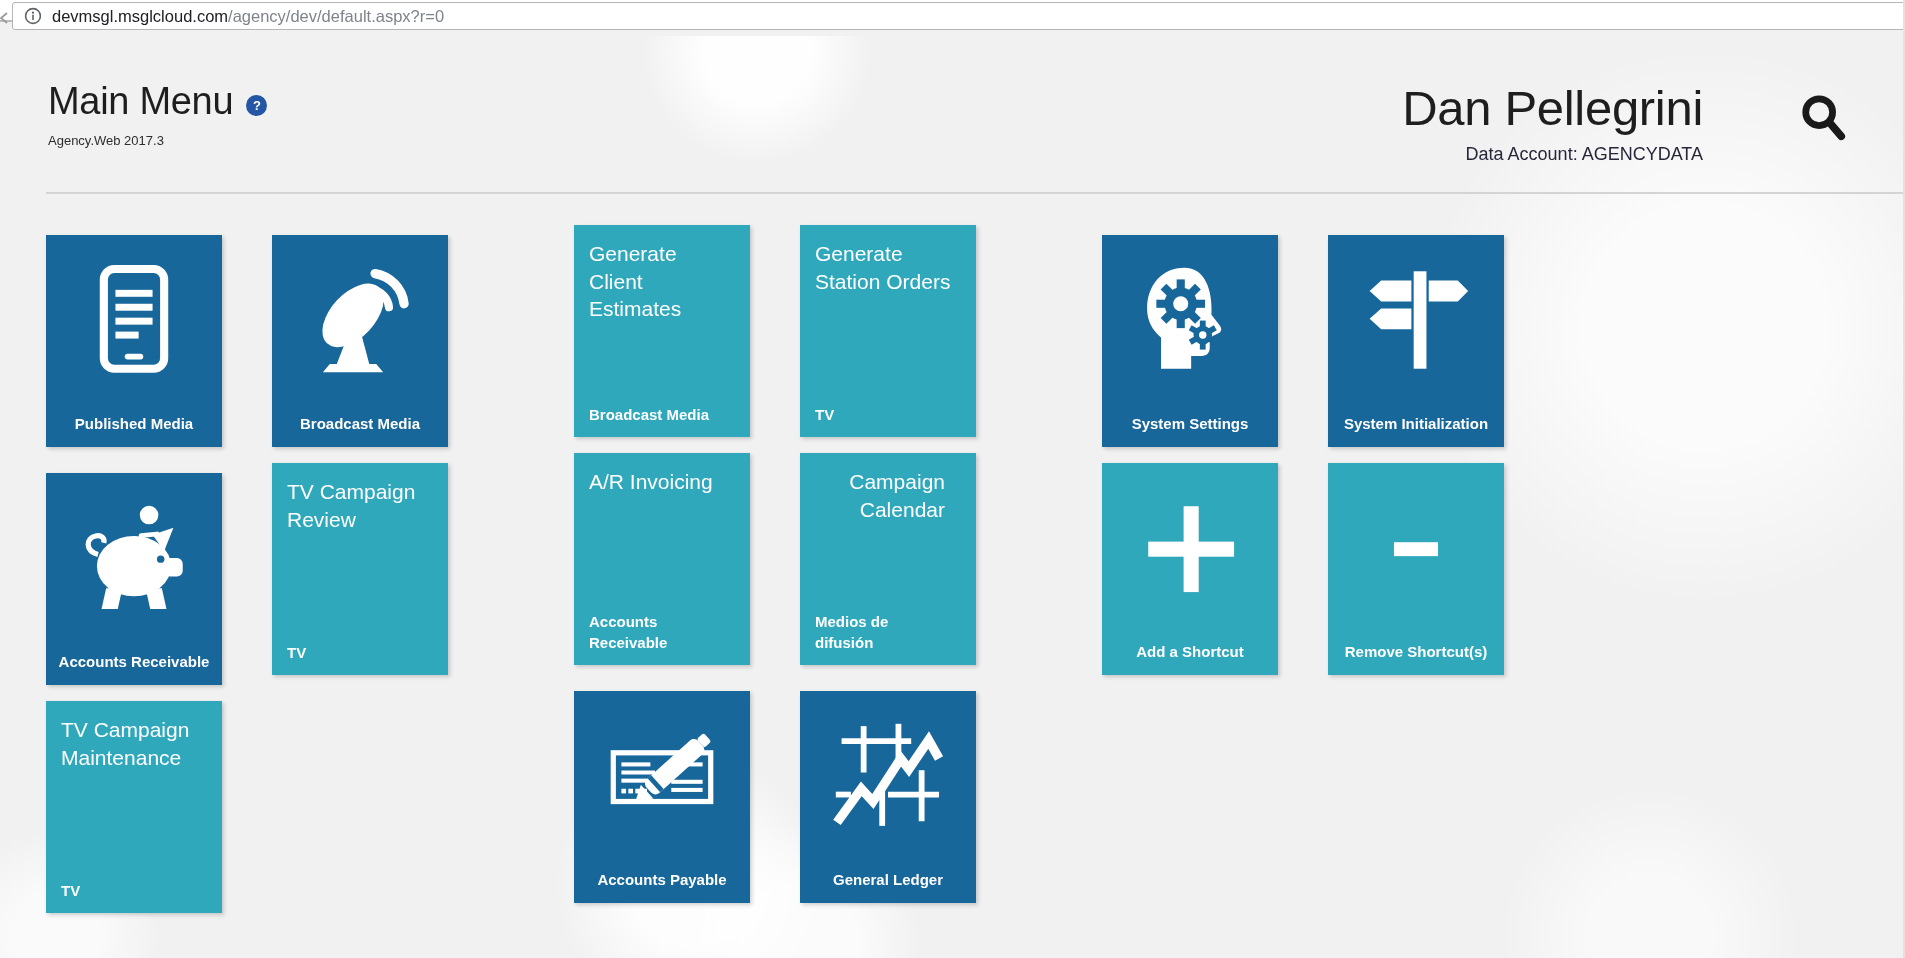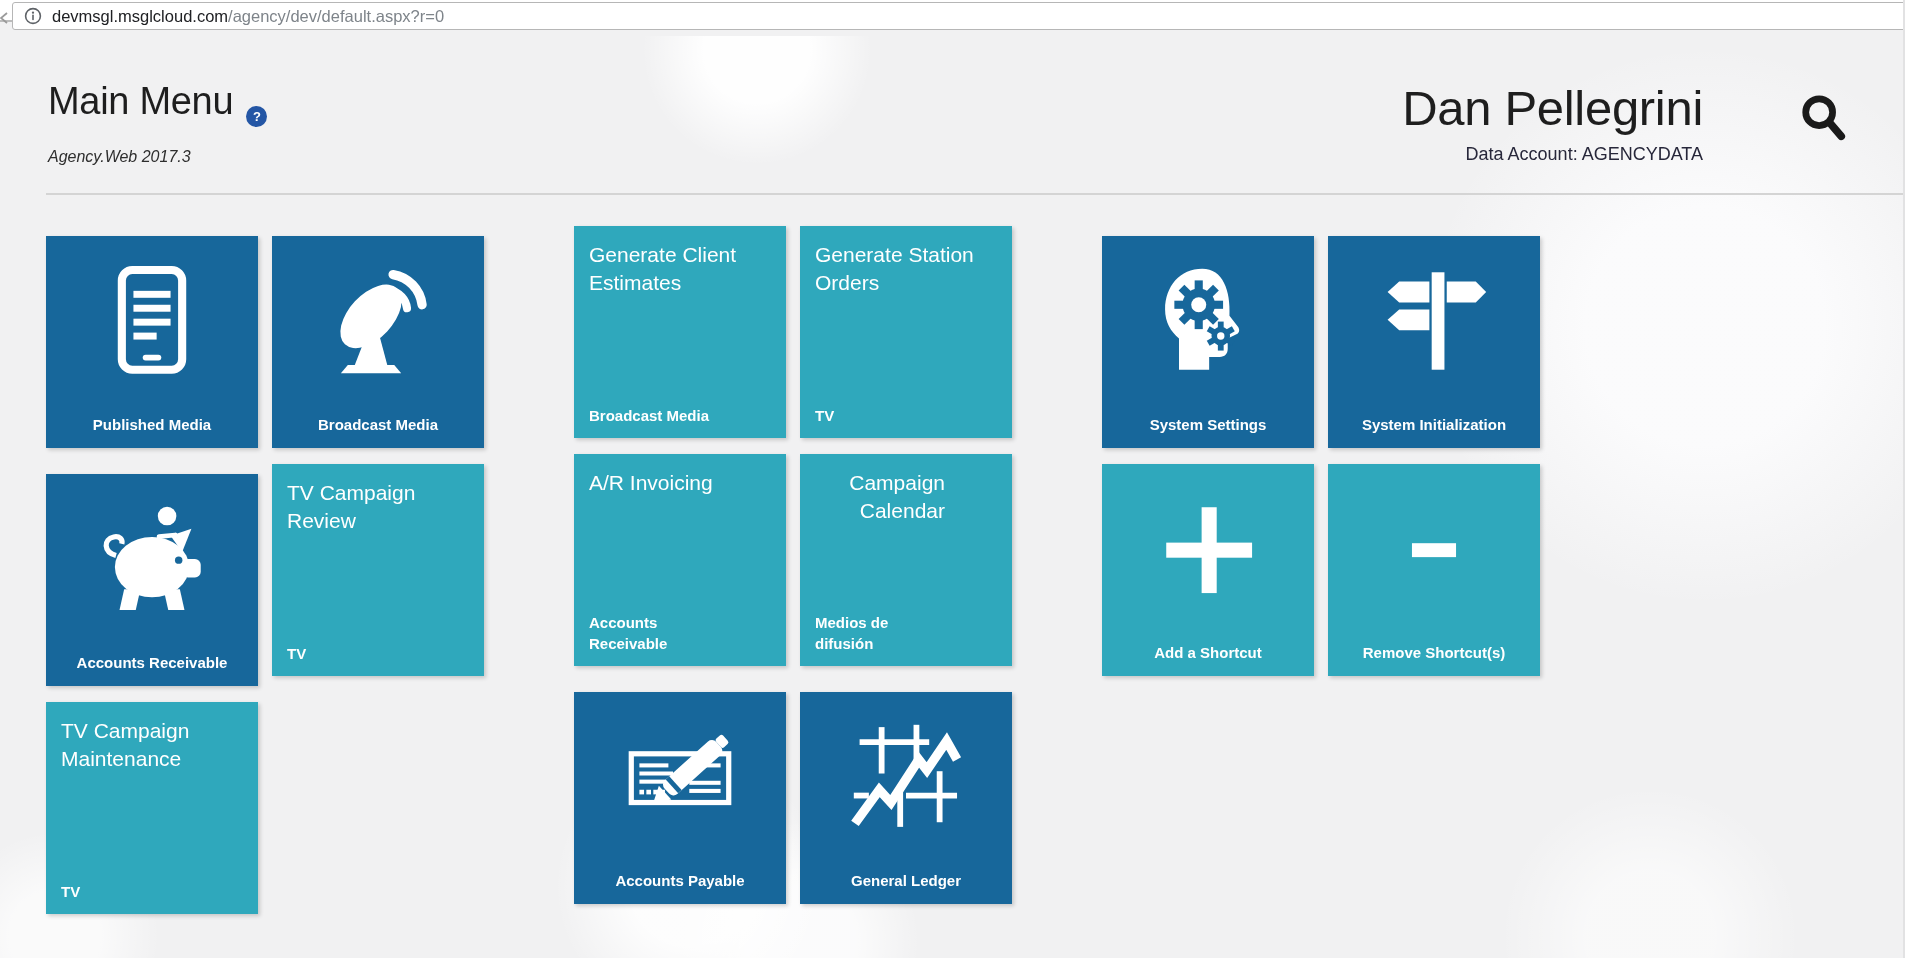--- a/index.html
+++ b/index.html
@@ -43,7 +43,7 @@
   .right-edge{position:absolute;top:0;right:0;width:2px;height:958px;background:#e2e2e3;z-index:11;}
   
   .app-header{display:flex;align-items:flex-start;padding:44px 58px 0 48px;}
-  .page-title{font-size:38px;font-weight:300;color:#1e1e1e;letter-spacing:-.3px;display:flex;align-items:flex-end;}
+  .page-title{font-size:38px;font-weight:300;color:#1e1e1e;letter-spacing:-.3px;display:flex;align-items:center;}
   .help-badge{
     display:inline-flex;align-items:center;justify-content:center;
     width:21px;height:21px;border-radius:50%;

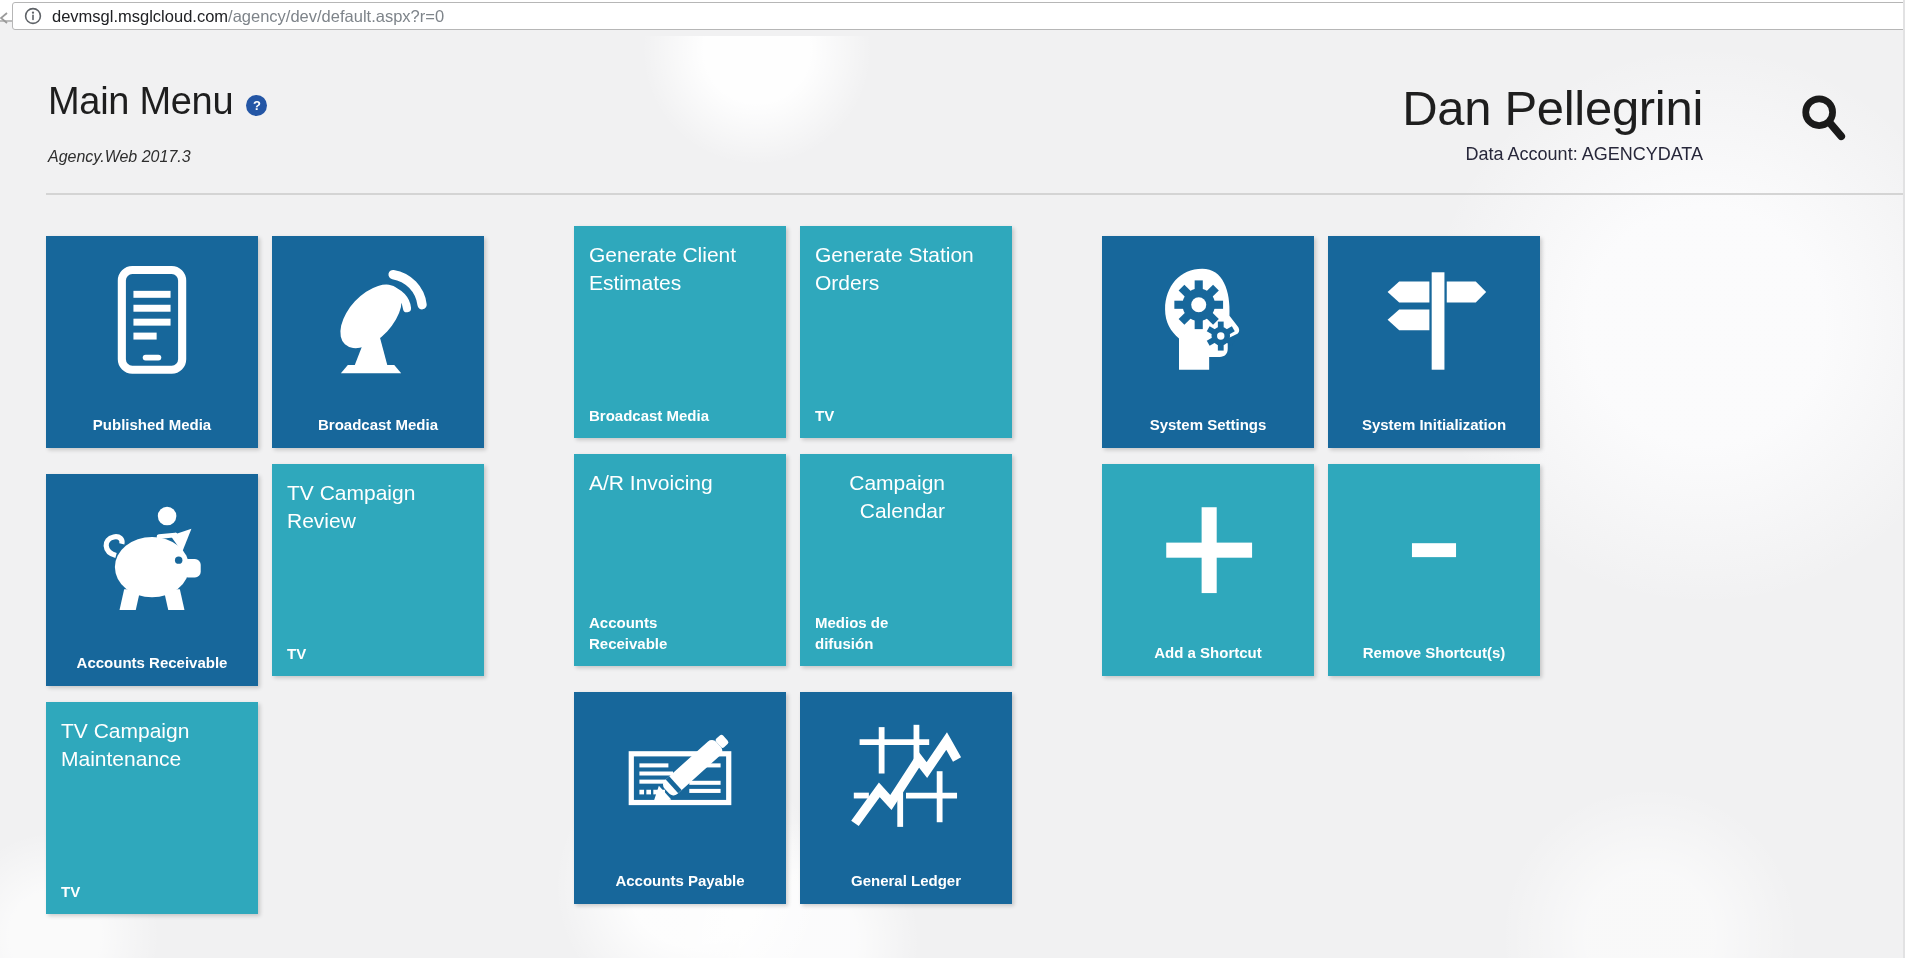--- a/index.html
+++ b/index.html
@@ -51,7 +51,7 @@
     font-size:13px;font-weight:700;
     margin-left:13px;transform:translateY(4px);cursor:pointer;
   }
-  .version{font-size:16px;color:#2e2e2e;margin-top:25px;font-style:italic;}
+  .version{font-size:13px;color:#2e2e2e;margin-top:10px;}
   .user-block{margin-left:auto;text-align:right;}
   .user-name{font-size:49px;font-weight:300;color:#1e1e1e;letter-spacing:-.3px;}
   .data-account{font-size:18px;color:#27273a;margin-top:8px;}

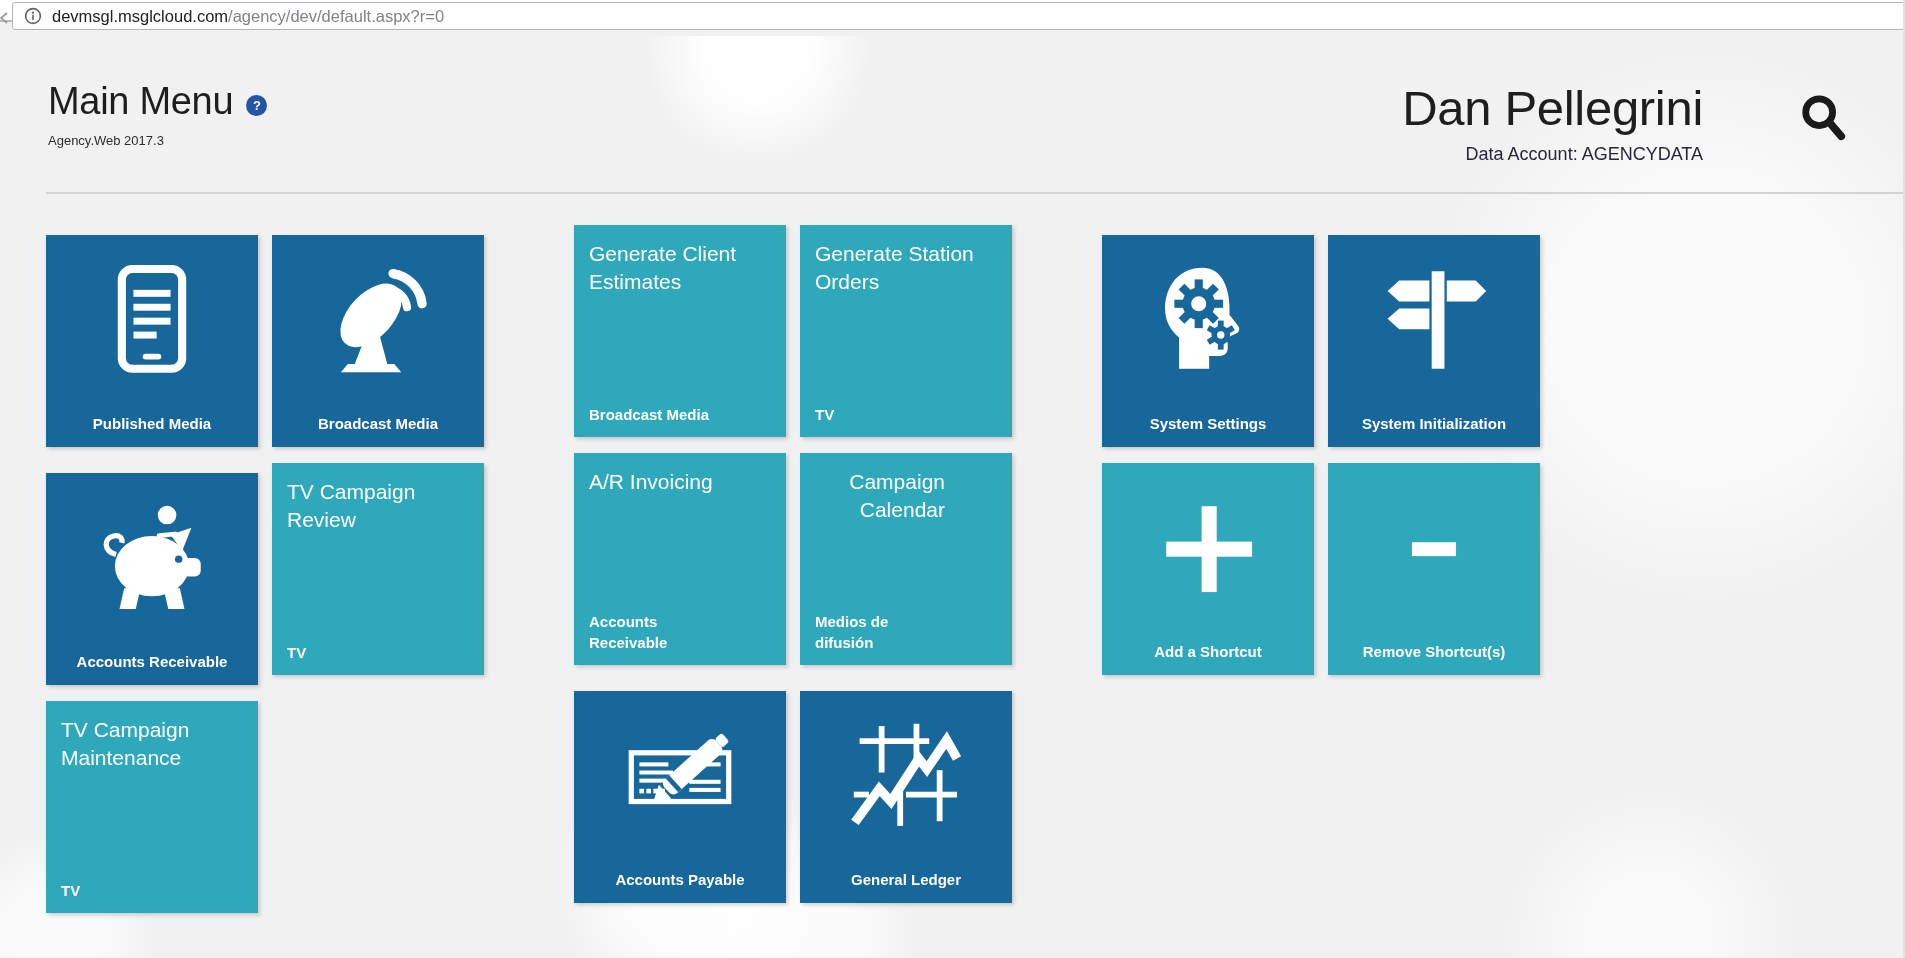--- a/index.html
+++ b/index.html
@@ -61,7 +61,7 @@
   .tiles{display:flex;gap:90px;margin:31px 0 0 46px;}
   .tile-group{display:grid;grid-template-columns:repeat(2,212px);gap:16px 14px;align-content:start;}
   .tile{
-    position:relative;width:212px;height:212px;color:#fff;cursor:pointer;
+    position:relative;width:176px;height:212px;color:#fff;cursor:pointer;
     box-shadow:2px 2px 4px rgba(0,0,0,.18);
   }
   .tile.blue{background:var(--tile-blue);margin-top:10px;}

